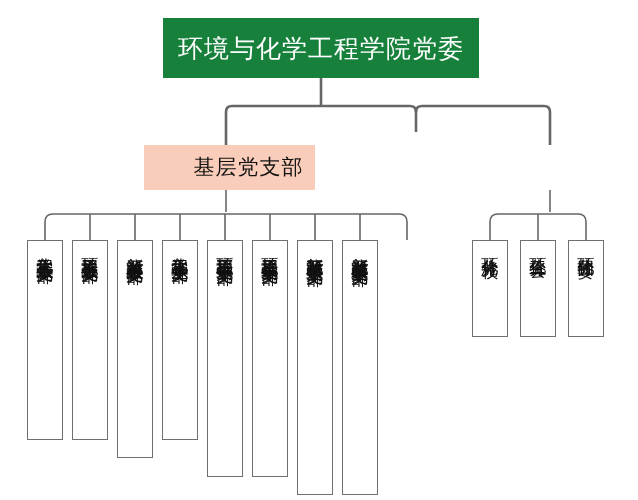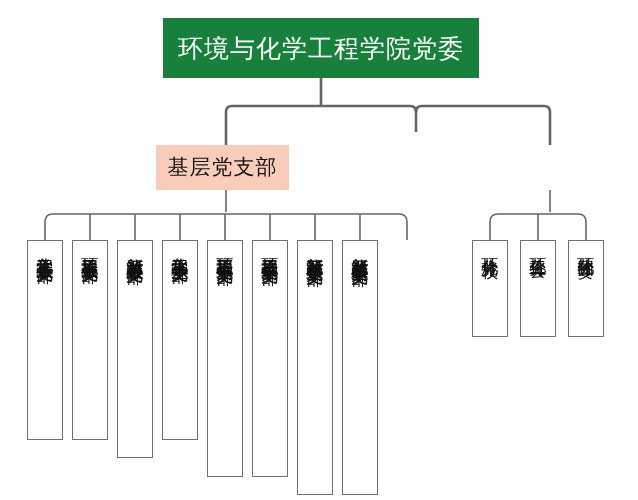--- a/index.html
+++ b/index.html
@@ -44,7 +44,7 @@
     letter-spacing:1px;
     white-space:nowrap;
   }
-  #mid-left{left:156px;width:133px;}
+  #mid-left{left:144px;width:133px;padding-left:38px;}
   #mid-right{left:492px;width:116px;}
 
   

